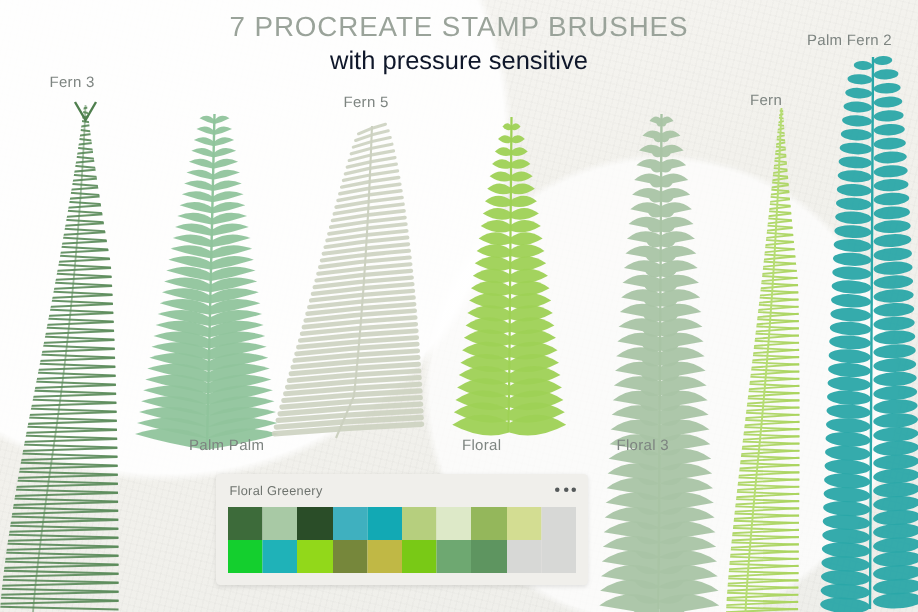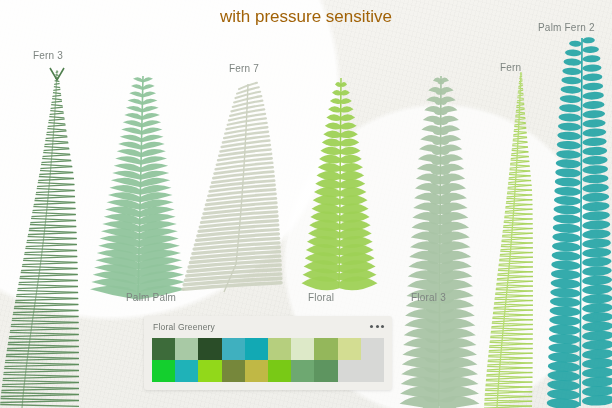--- a/index.html
+++ b/index.html
@@ -70,6 +70,7 @@
   <div class="paper"></div>
 
   <div class="title-wrap">
+    <div class="title-1">7 PROCREATE STAMP BRUSHES</div>
     <div class="title-2">with pressure sensitive</div>
   </div>
 

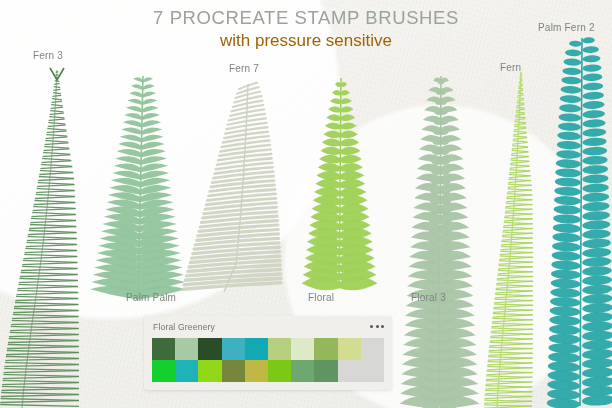--- a/index.html
+++ b/index.html
@@ -29,7 +29,7 @@
     line-height:24px;white-space:nowrap;
   }
   .title-2{
-    font-size:17px;color:#a16207;font-weight:400;line-height:22px;white-space:nowrap;
+    font-size:17px;color:#0f172a;font-weight:400;line-height:22px;white-space:nowrap;
   }
 
   

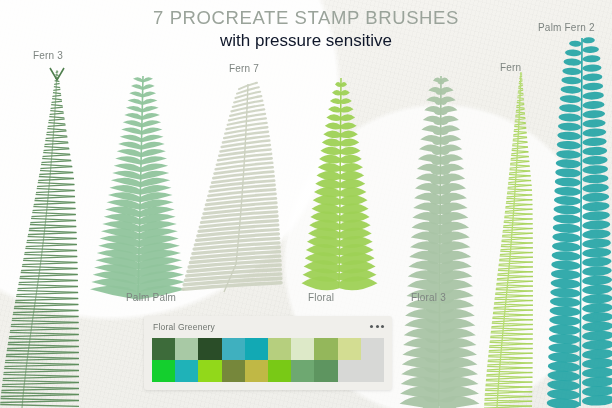--- a/index.html
+++ b/index.html
@@ -385,7 +385,7 @@
       <path d="M52 6 C50 60 46 130 40 186 L28 214" stroke="#ccd1c0" stroke-width="1.4" fill="none"></path>
     </svg>
   </div>
-  <div class="lbl" style="left:229px;top:63px;">Fern 7</div>
+  <div class="lbl" style="left:229px;top:63px;">Fern 5</div>
 
   <div class="brush" style="left:300px;top:74px;">
     <svg width="82" height="216" viewBox="0 0 82 216">

